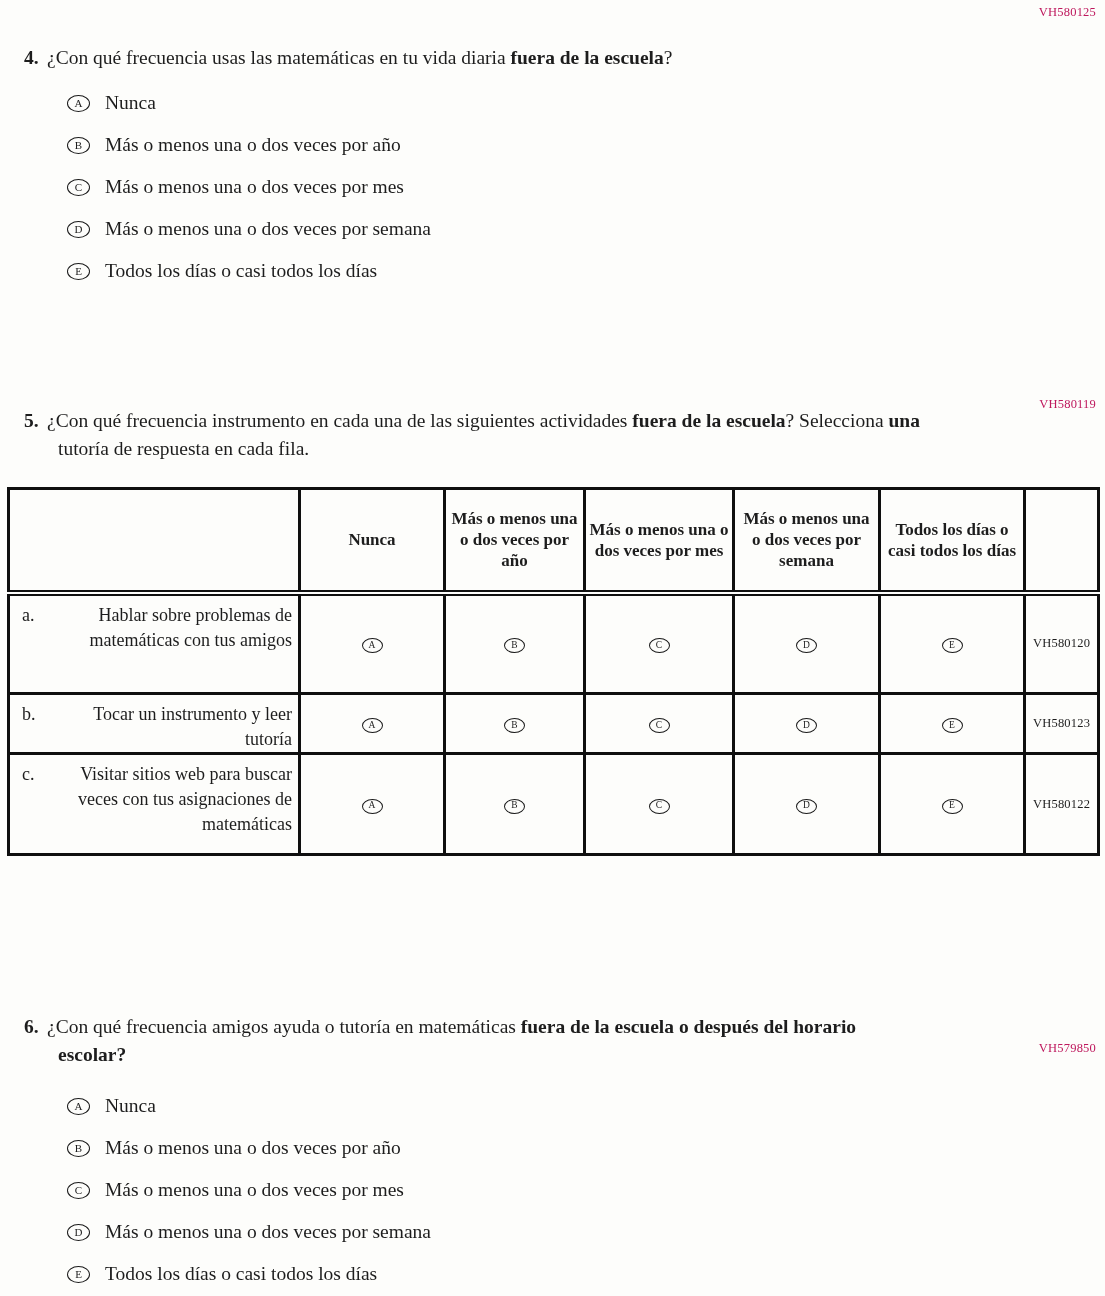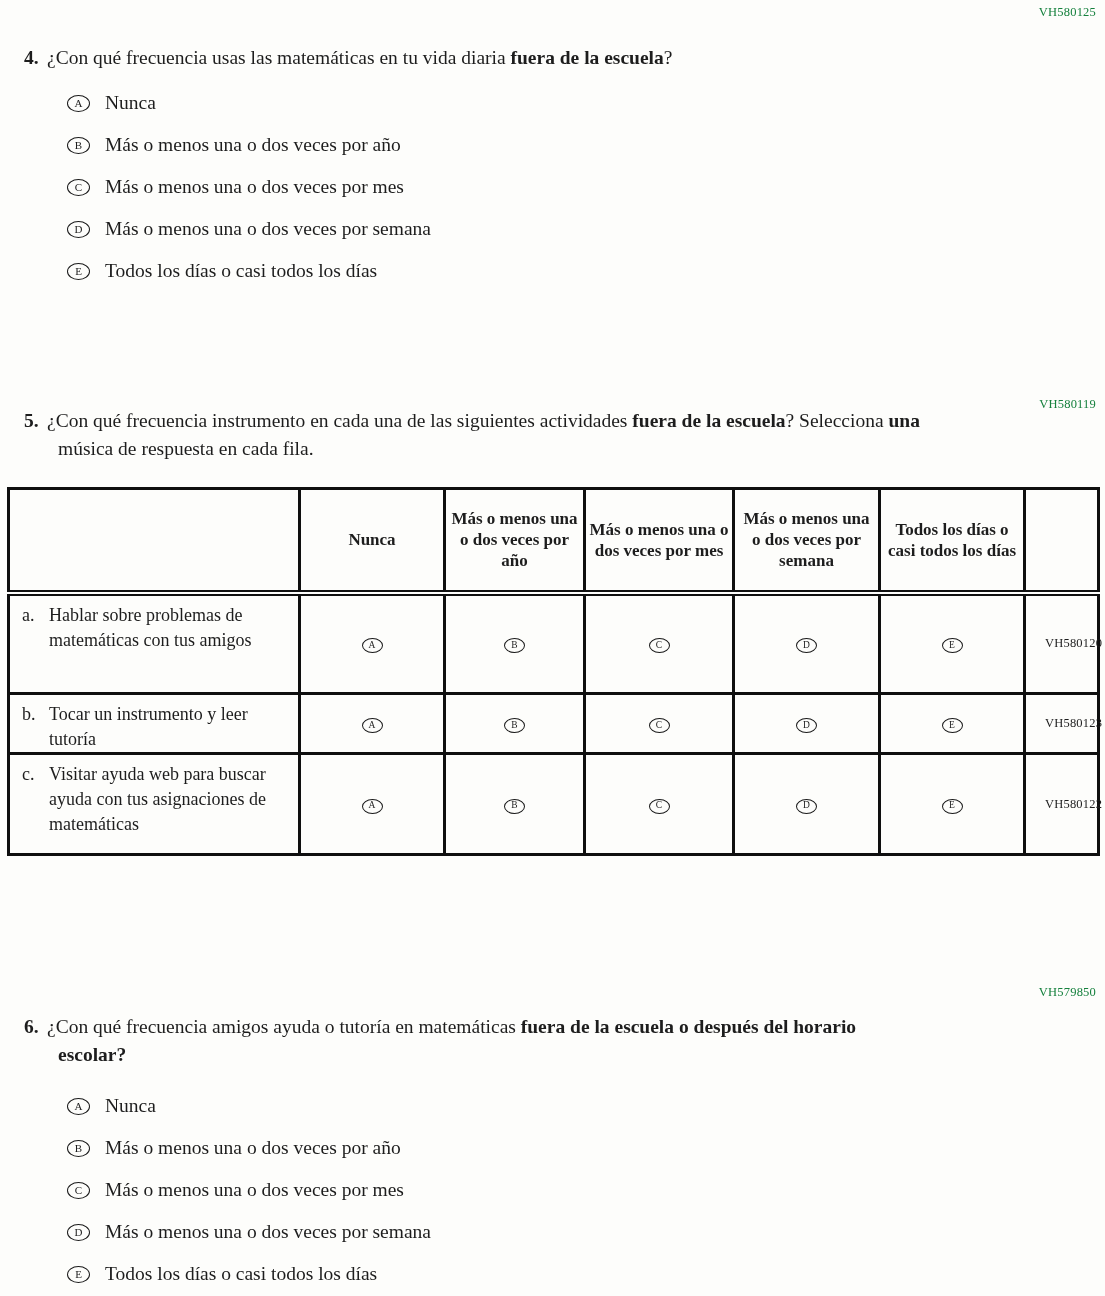--- a/index.html
+++ b/index.html
@@ -17,7 +17,7 @@
     right:9px;
     font-size:12.5px;
     letter-spacing:.2px;
-    color:#15803d;
+    color:#be185d;
   }
   .qcode.c4{top:5px;}
   .qcode.c5{top:397px;text-align:center;}

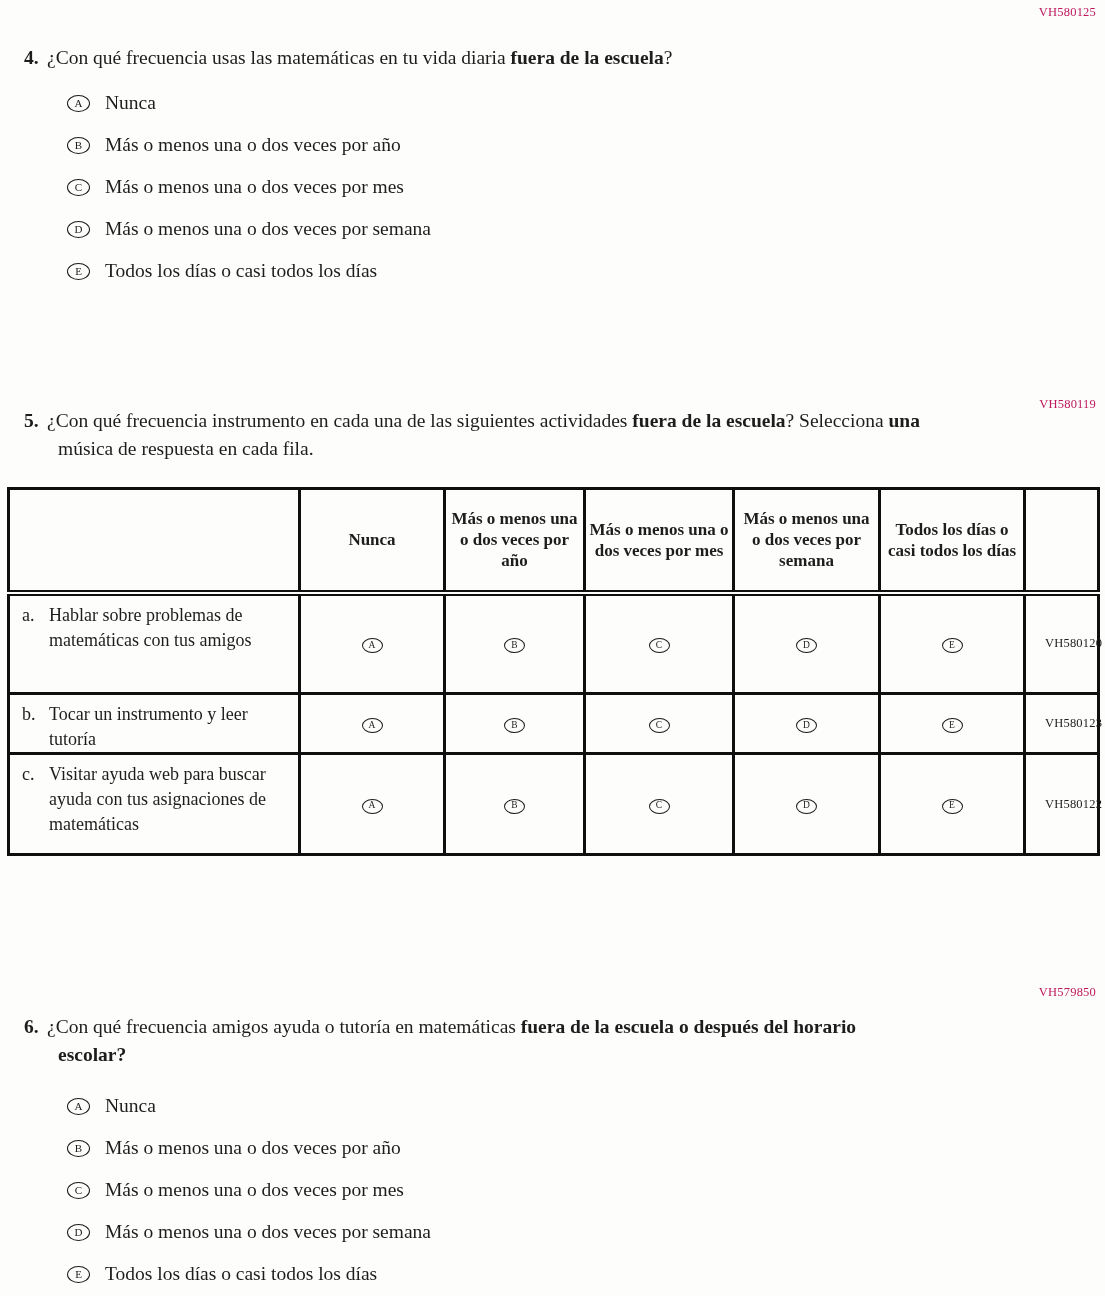--- a/index.html
+++ b/index.html
@@ -160,7 +160,7 @@
 
   <div class="qrow p5">
     <span class="qnum">5.</span>
-    <div class="qtext"><span>¿Con qué frecuencia instrumento en cada una de las siguientes actividades </span><b>fuera de la escuela</b><span>? Selecciona </span><b>una</b><span> música de respuesta en cada fila.</span></div>
+    <div class="qtext"><span>¿Con qué frecuencia instrumento en cada una de las siguientes actividades </span><b>fuera de la escuela</b><span>? Selecciona </span><b>una</b><span> tutoría de respuesta en cada fila.</span></div>
   </div>
 
   <table class="freq-table">

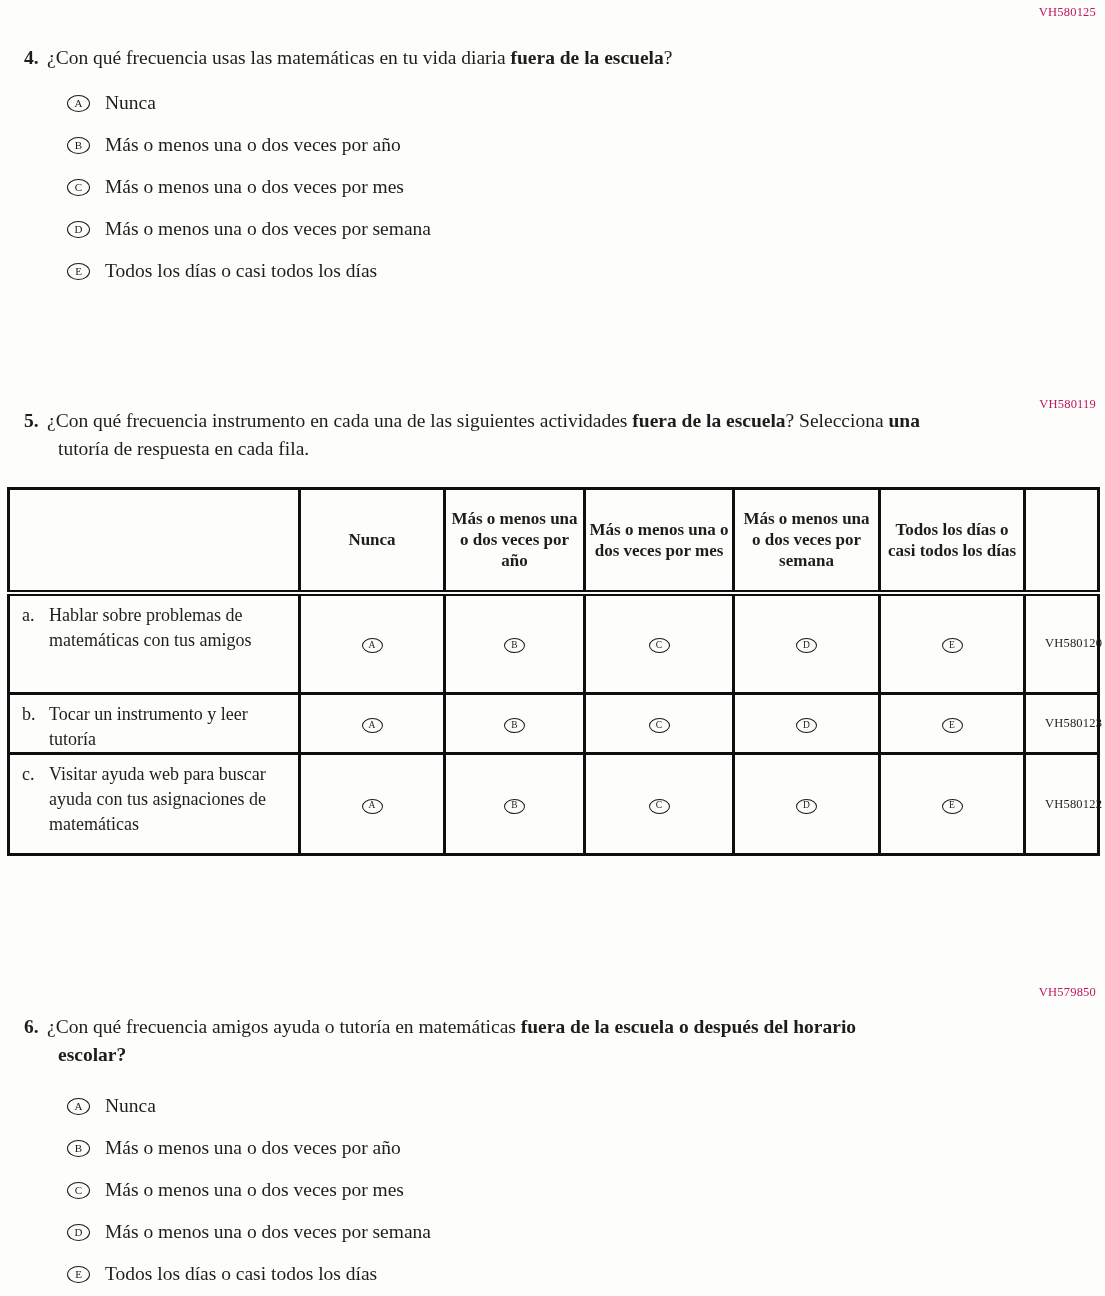--- a/index.html
+++ b/index.html
@@ -108,7 +108,7 @@
   }
   .stub-flex{display:flex;}
   .stub-flex .rl{flex:0 0 27px;}
-  .stub-flex .rt{flex:1;}
+  .stub-flex .rt{flex:1;text-align:right;}
   .freq-table td.opt{
     text-align:center;
     vertical-align:middle;

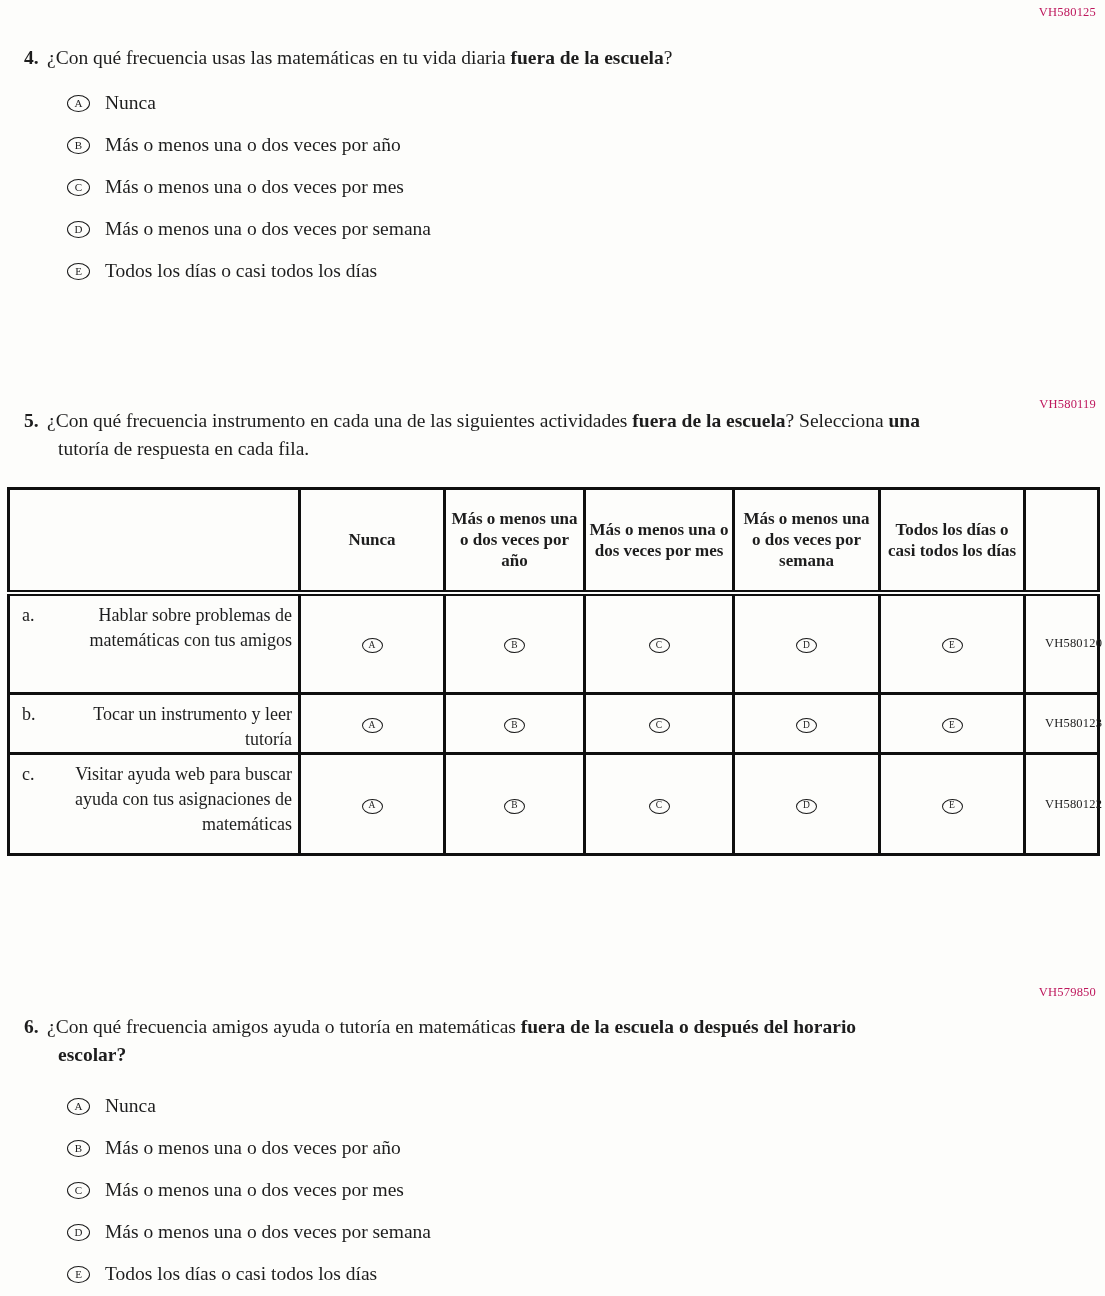--- a/index.html
+++ b/index.html
@@ -116,7 +116,7 @@
   .freq-table td.code{
     font-size:12.5px;
     vertical-align:middle;
-    padding-left:19px;
+    padding-left:7px;
     letter-spacing:.2px;
     font-family:Liberation Serif, serif;
   }

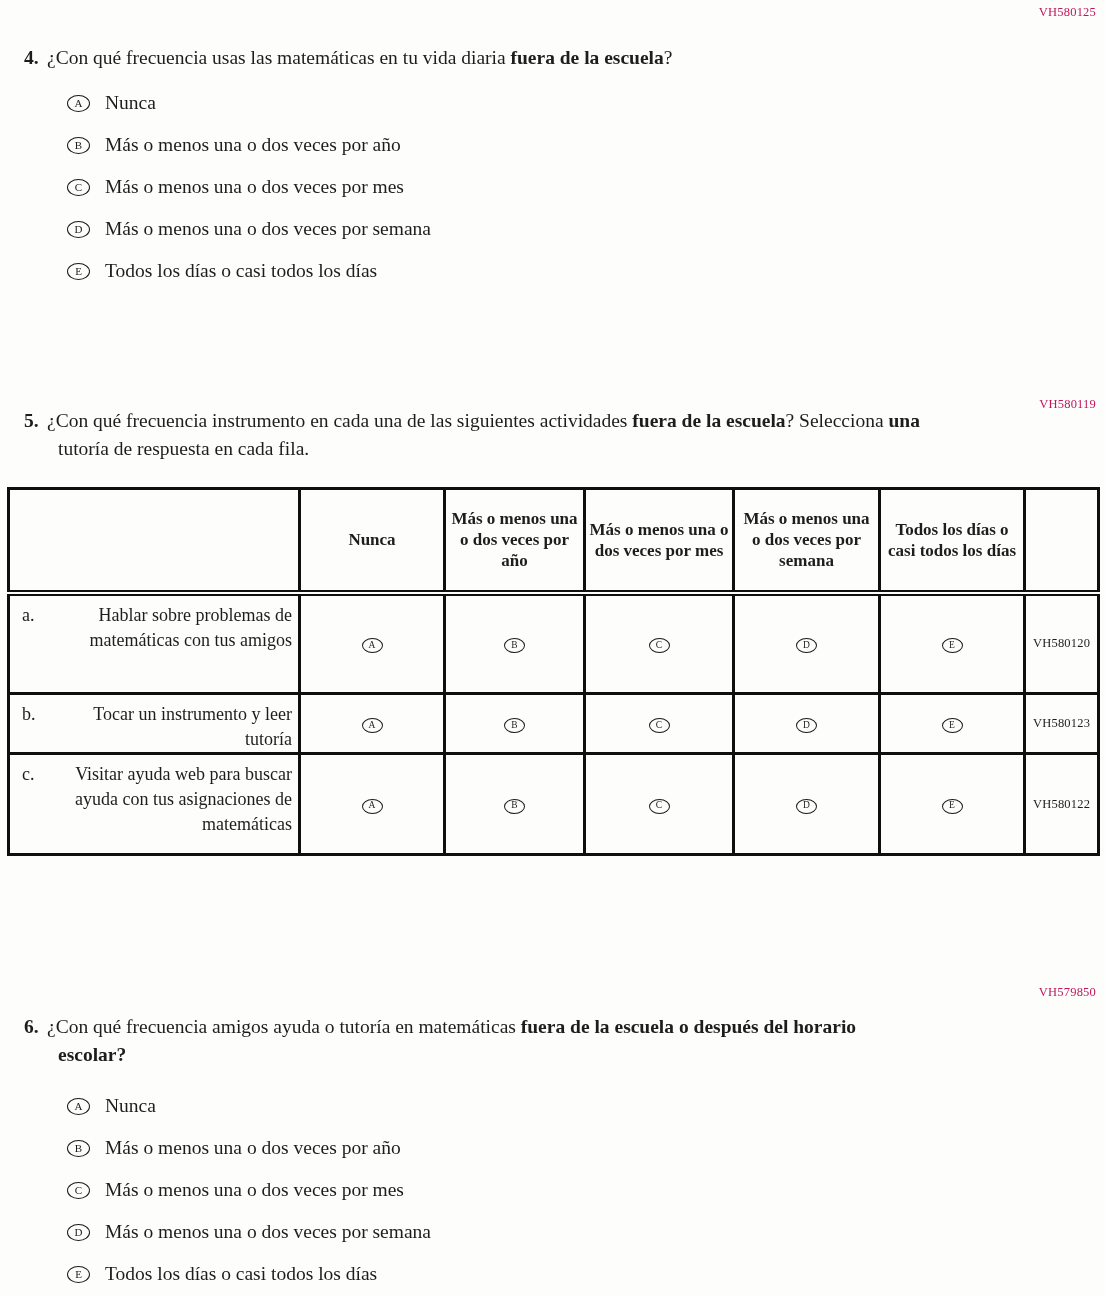--- a/index.html
+++ b/index.html
@@ -217,7 +217,7 @@
         <td class="stub">
           <div class="stub-flex">
             <span class="rl">c.</span>
-            <span class="rt">Visitar ayuda web para buscar ayuda con tus asignaciones de matemáticas</span>
+            <span class="rt">Visitar sitios web para buscar veces con tus asignaciones de matemáticas</span>
           </div>
         </td>
         <td class="opt"><span class="bubble">A</span></td>

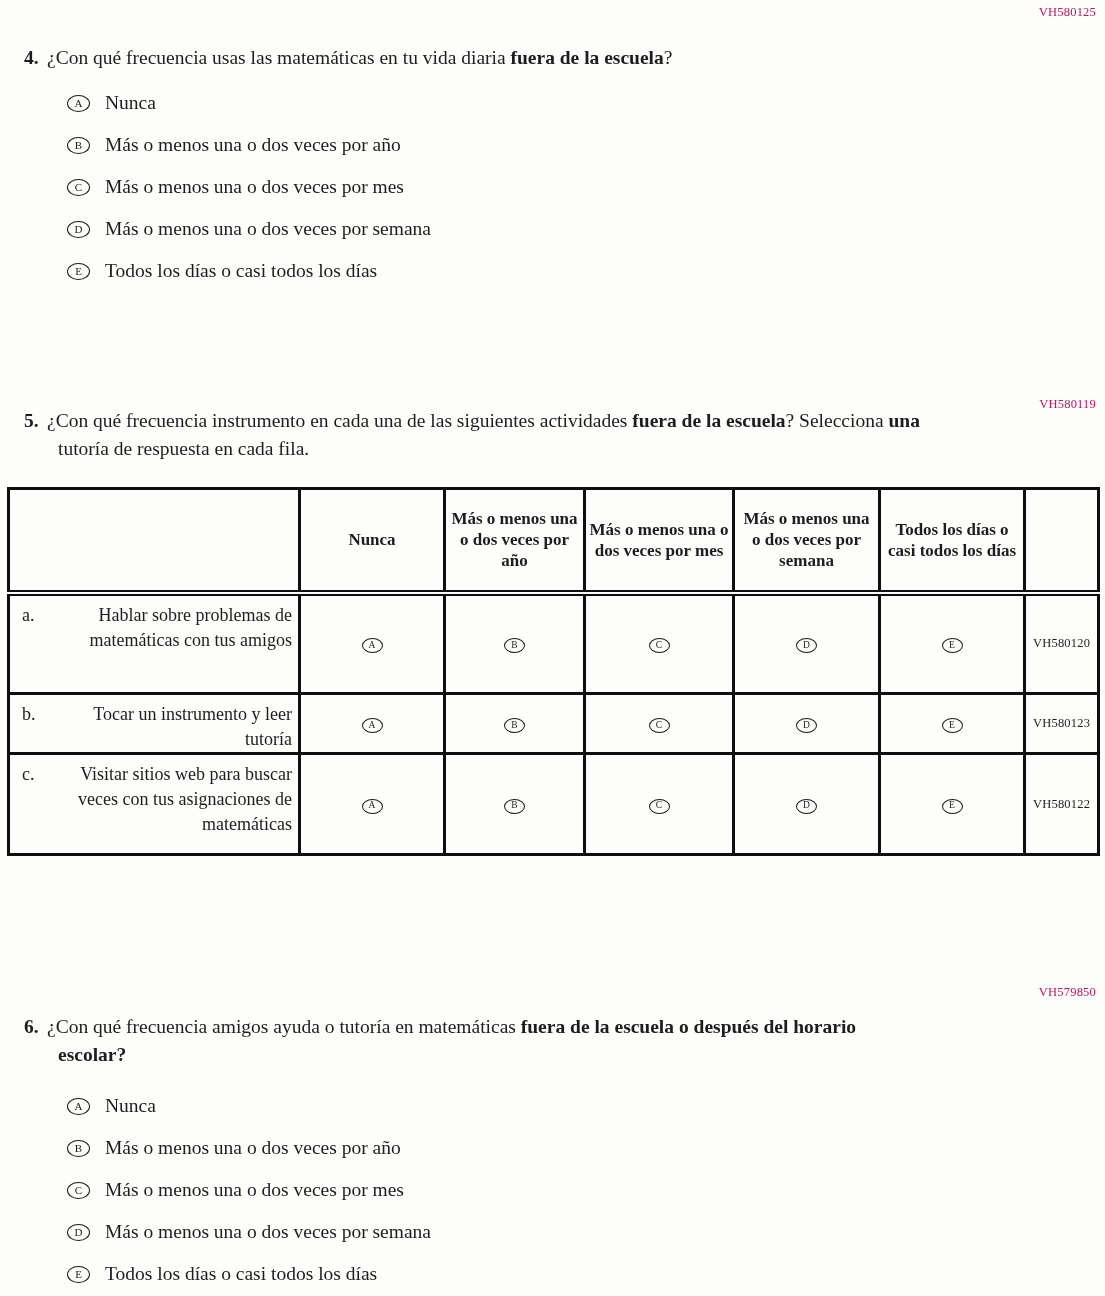--- a/index.html
+++ b/index.html
@@ -21,7 +21,7 @@
   }
   .qcode.c4{top:5px;}
   .qcode.c5{top:397px;text-align:center;}
-  .qcode.c6{top:985px;}
+  .qcode.c6{top:1041px;}
 
   .qrow{
     position:absolute;

